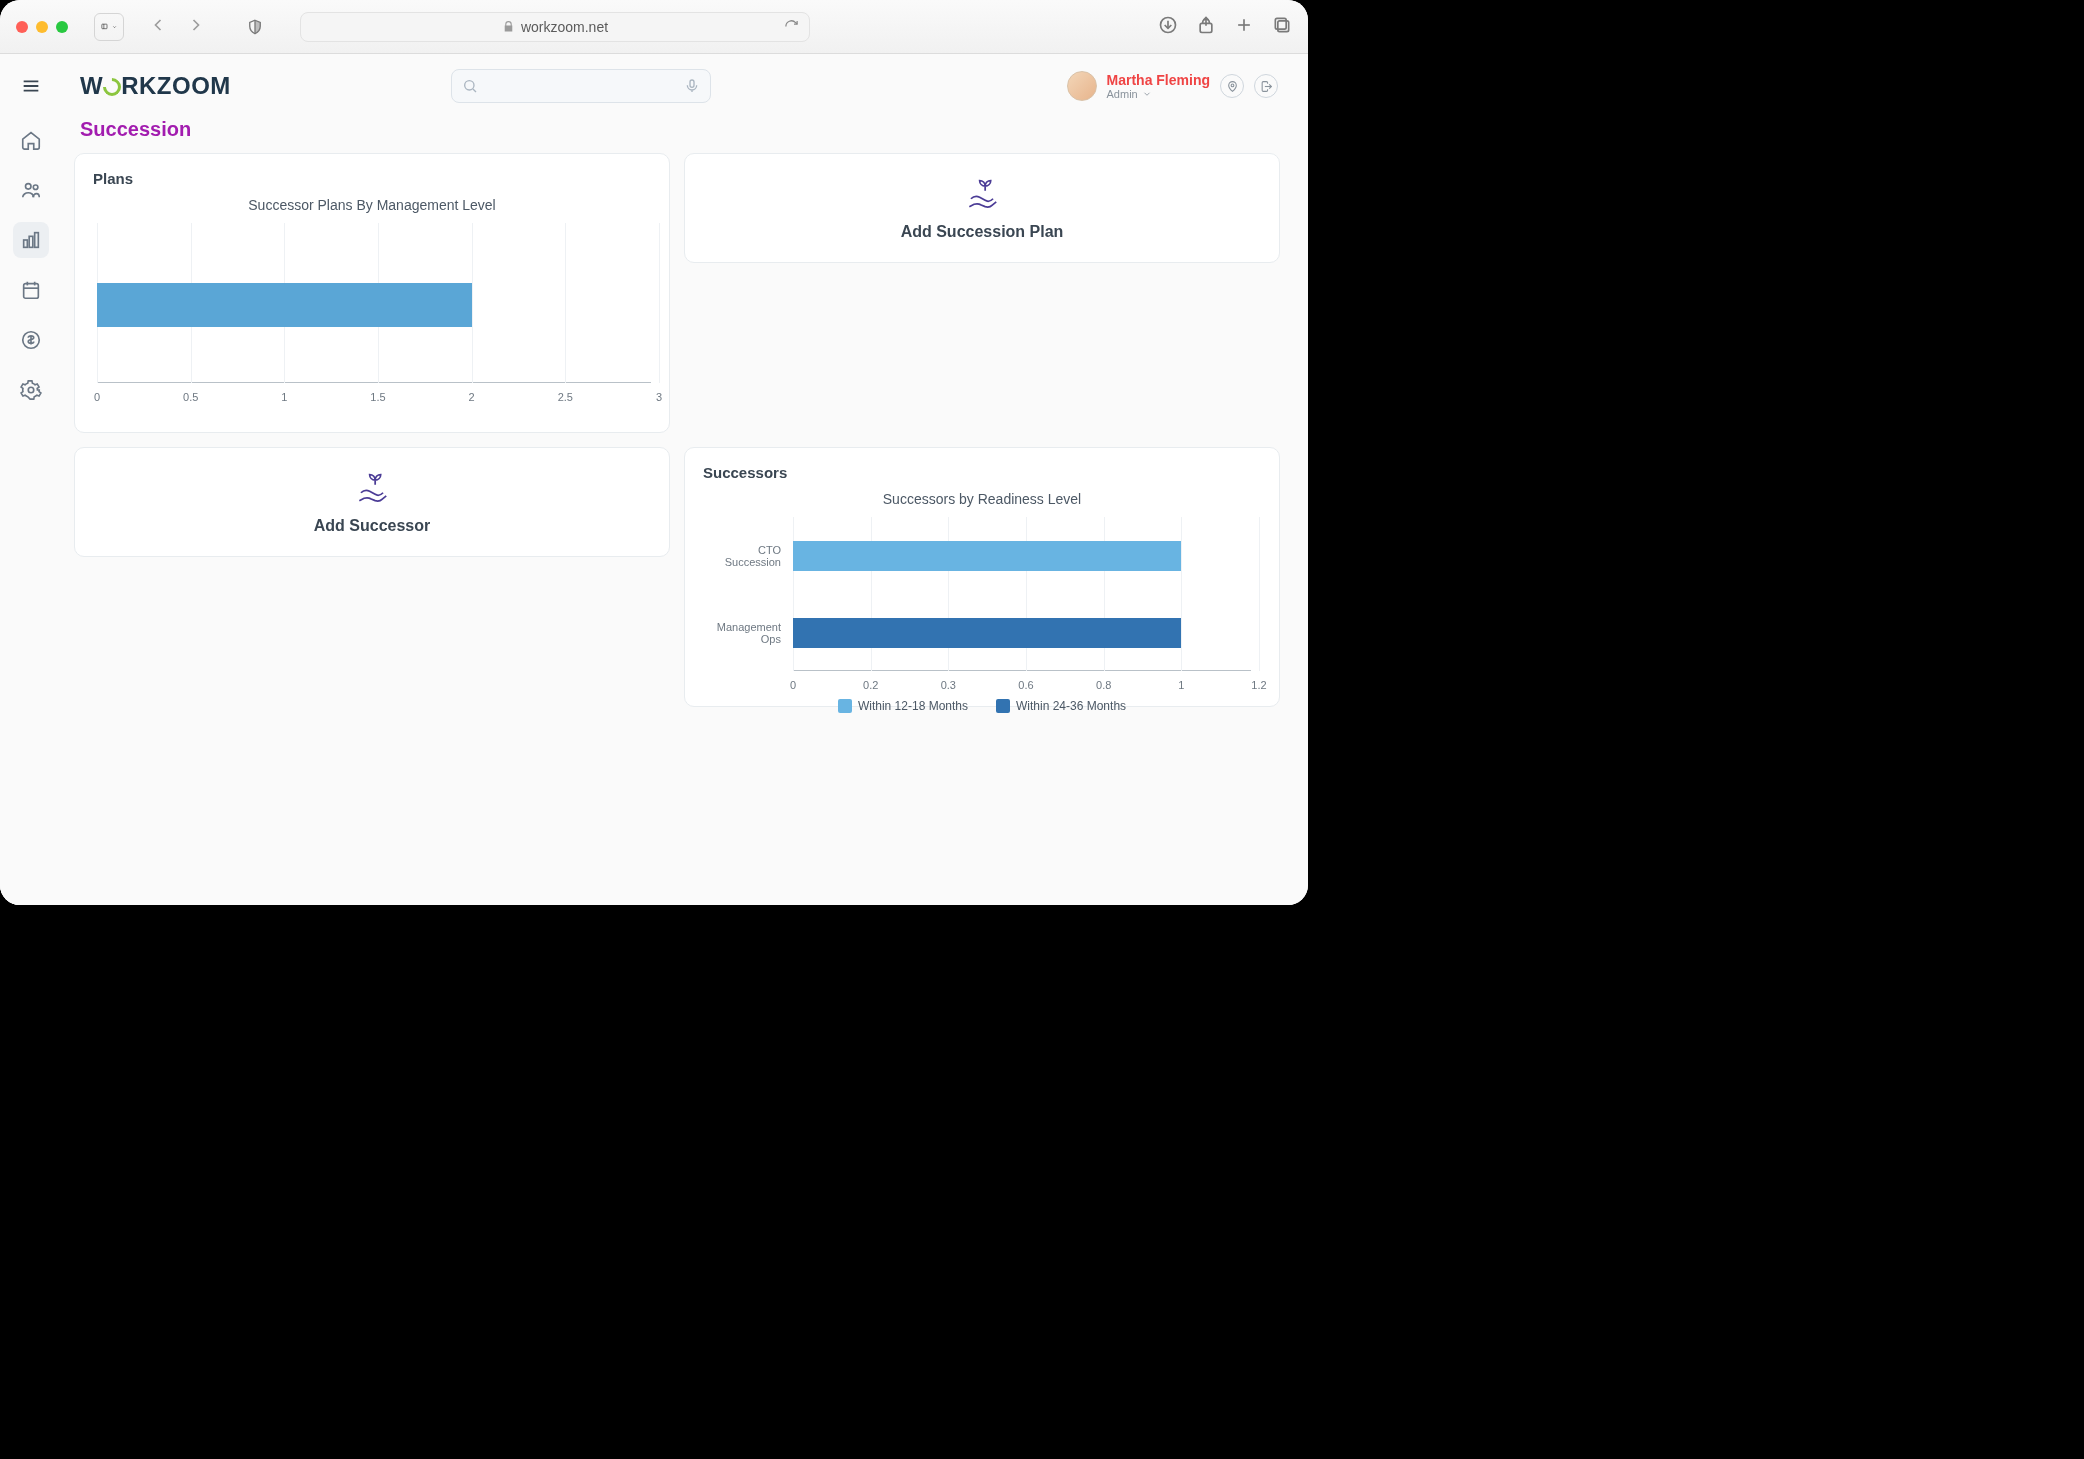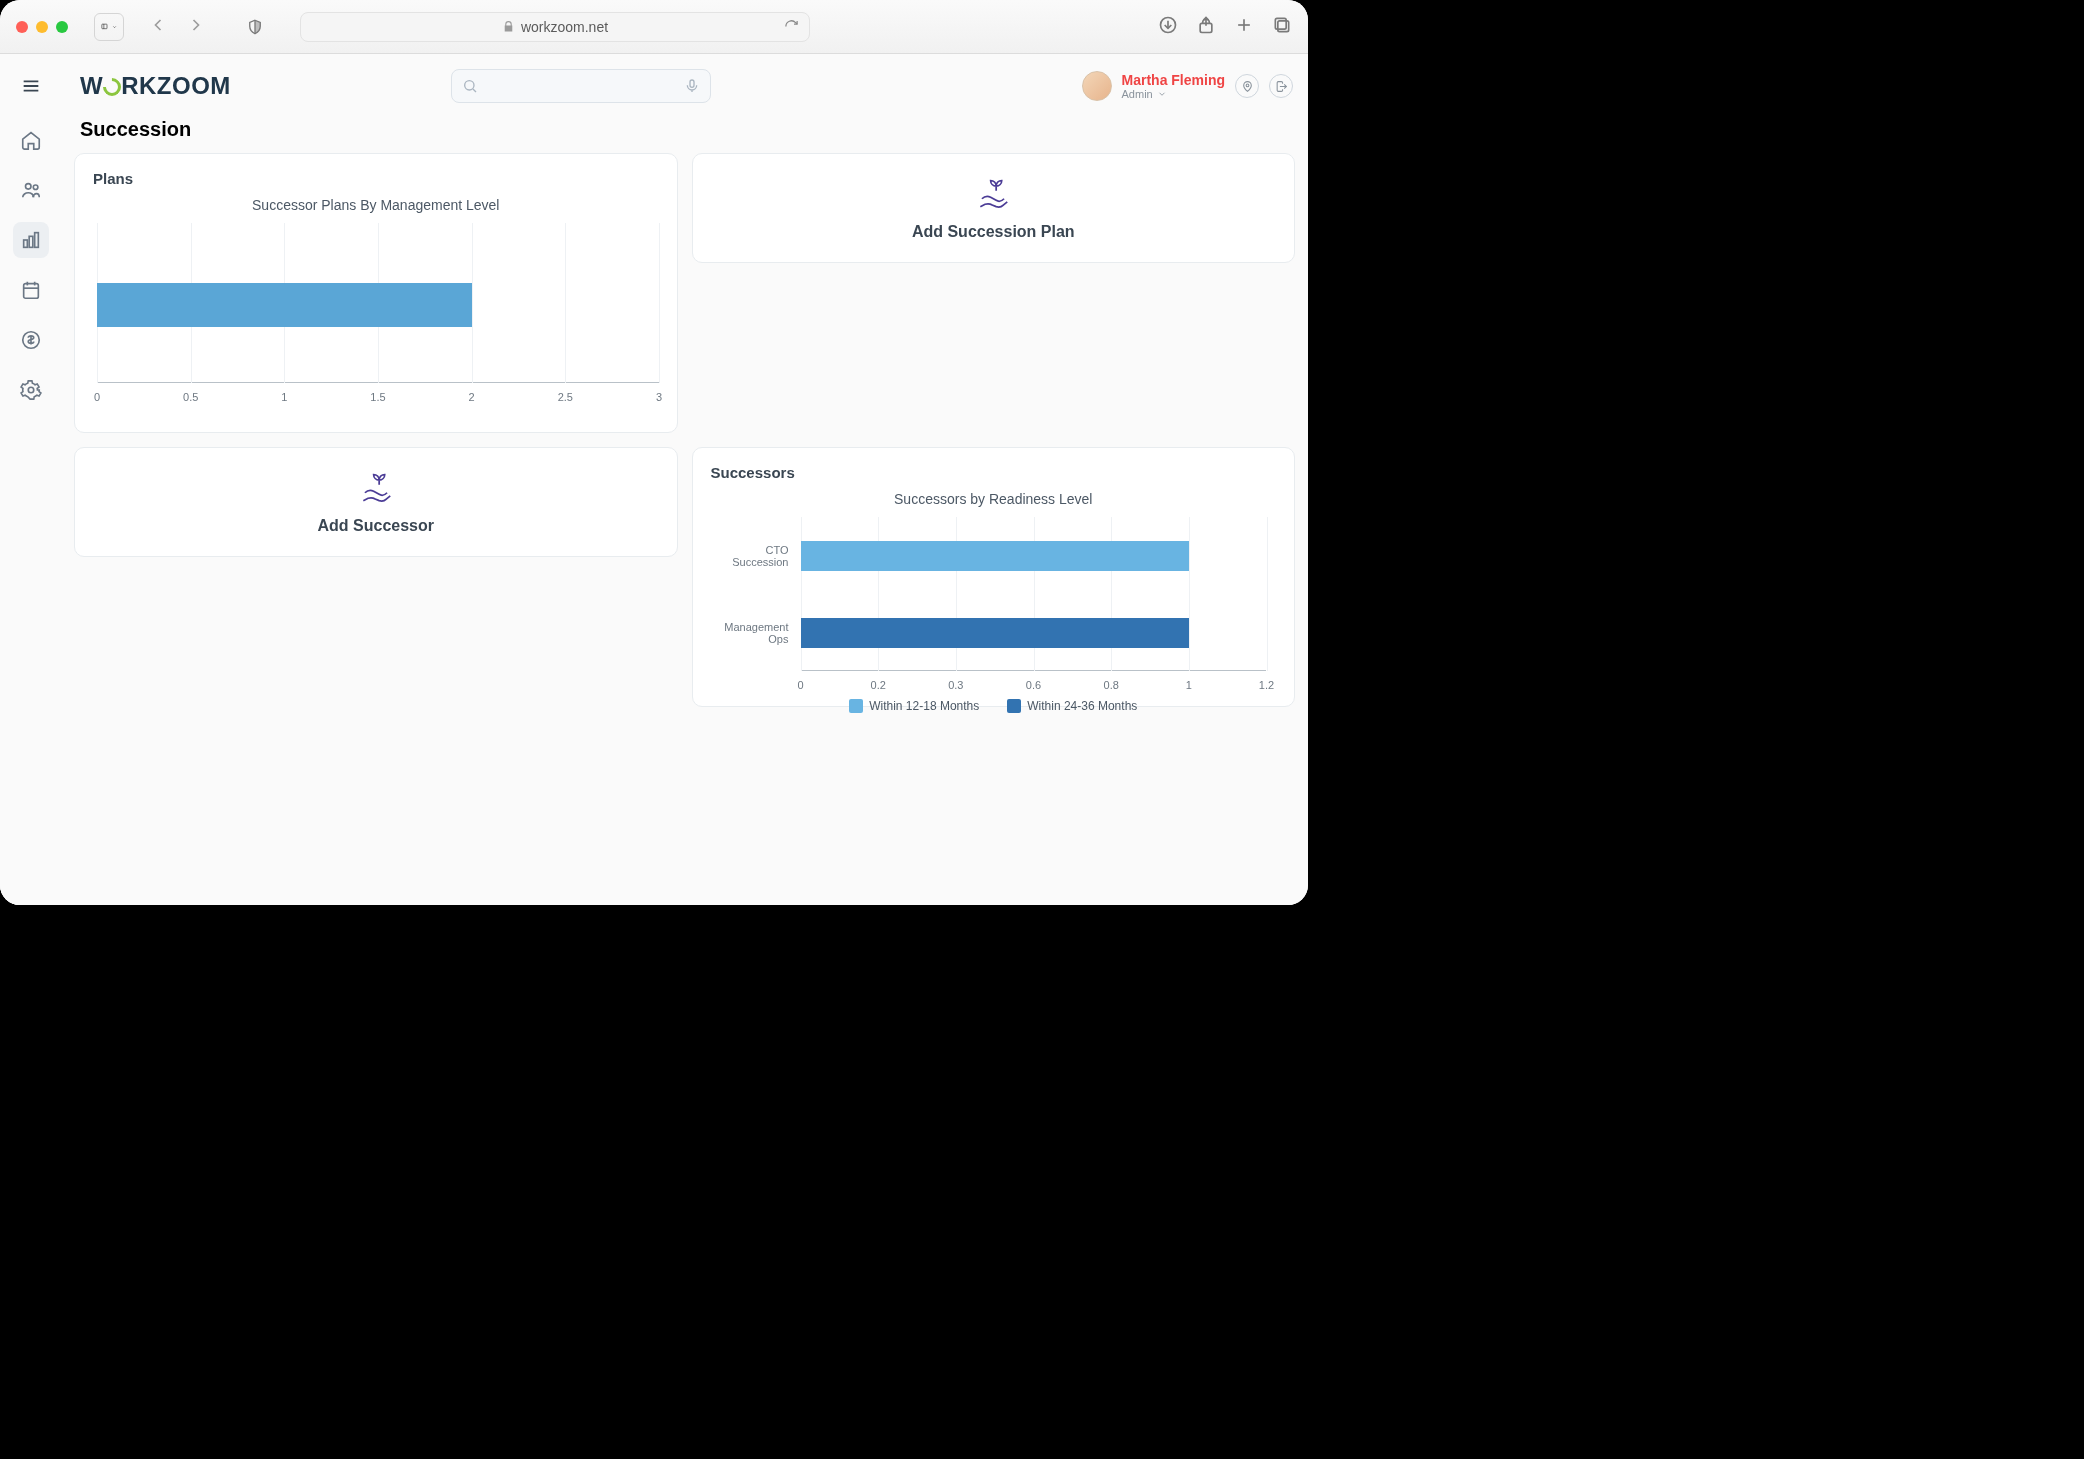--- a/index.html
+++ b/index.html
@@ -31,7 +31,7 @@
   .side-btn.active { background:#eceff2; }
   .side-btn svg { width:22px; height:22px; }
 
-  .main { flex:1; padding: 0 11px 20px 10px; overflow:auto; }
+  .main { flex:1; padding: 0 26px 20px 10px; overflow:auto; }
   .top-row { display:flex; align-items:center; height:64px; gap:20px; padding-left:8px;}
   .logo { font-weight:800; font-size:24px; letter-spacing:0.5px; color:#20374a;}
   .logo .accent-ring{ display:inline-block; width:18px; height:18px; border:3px solid #8cc63f; border-left-color:transparent; border-radius:50%; transform:rotate(45deg); vertical-align:-2px; }

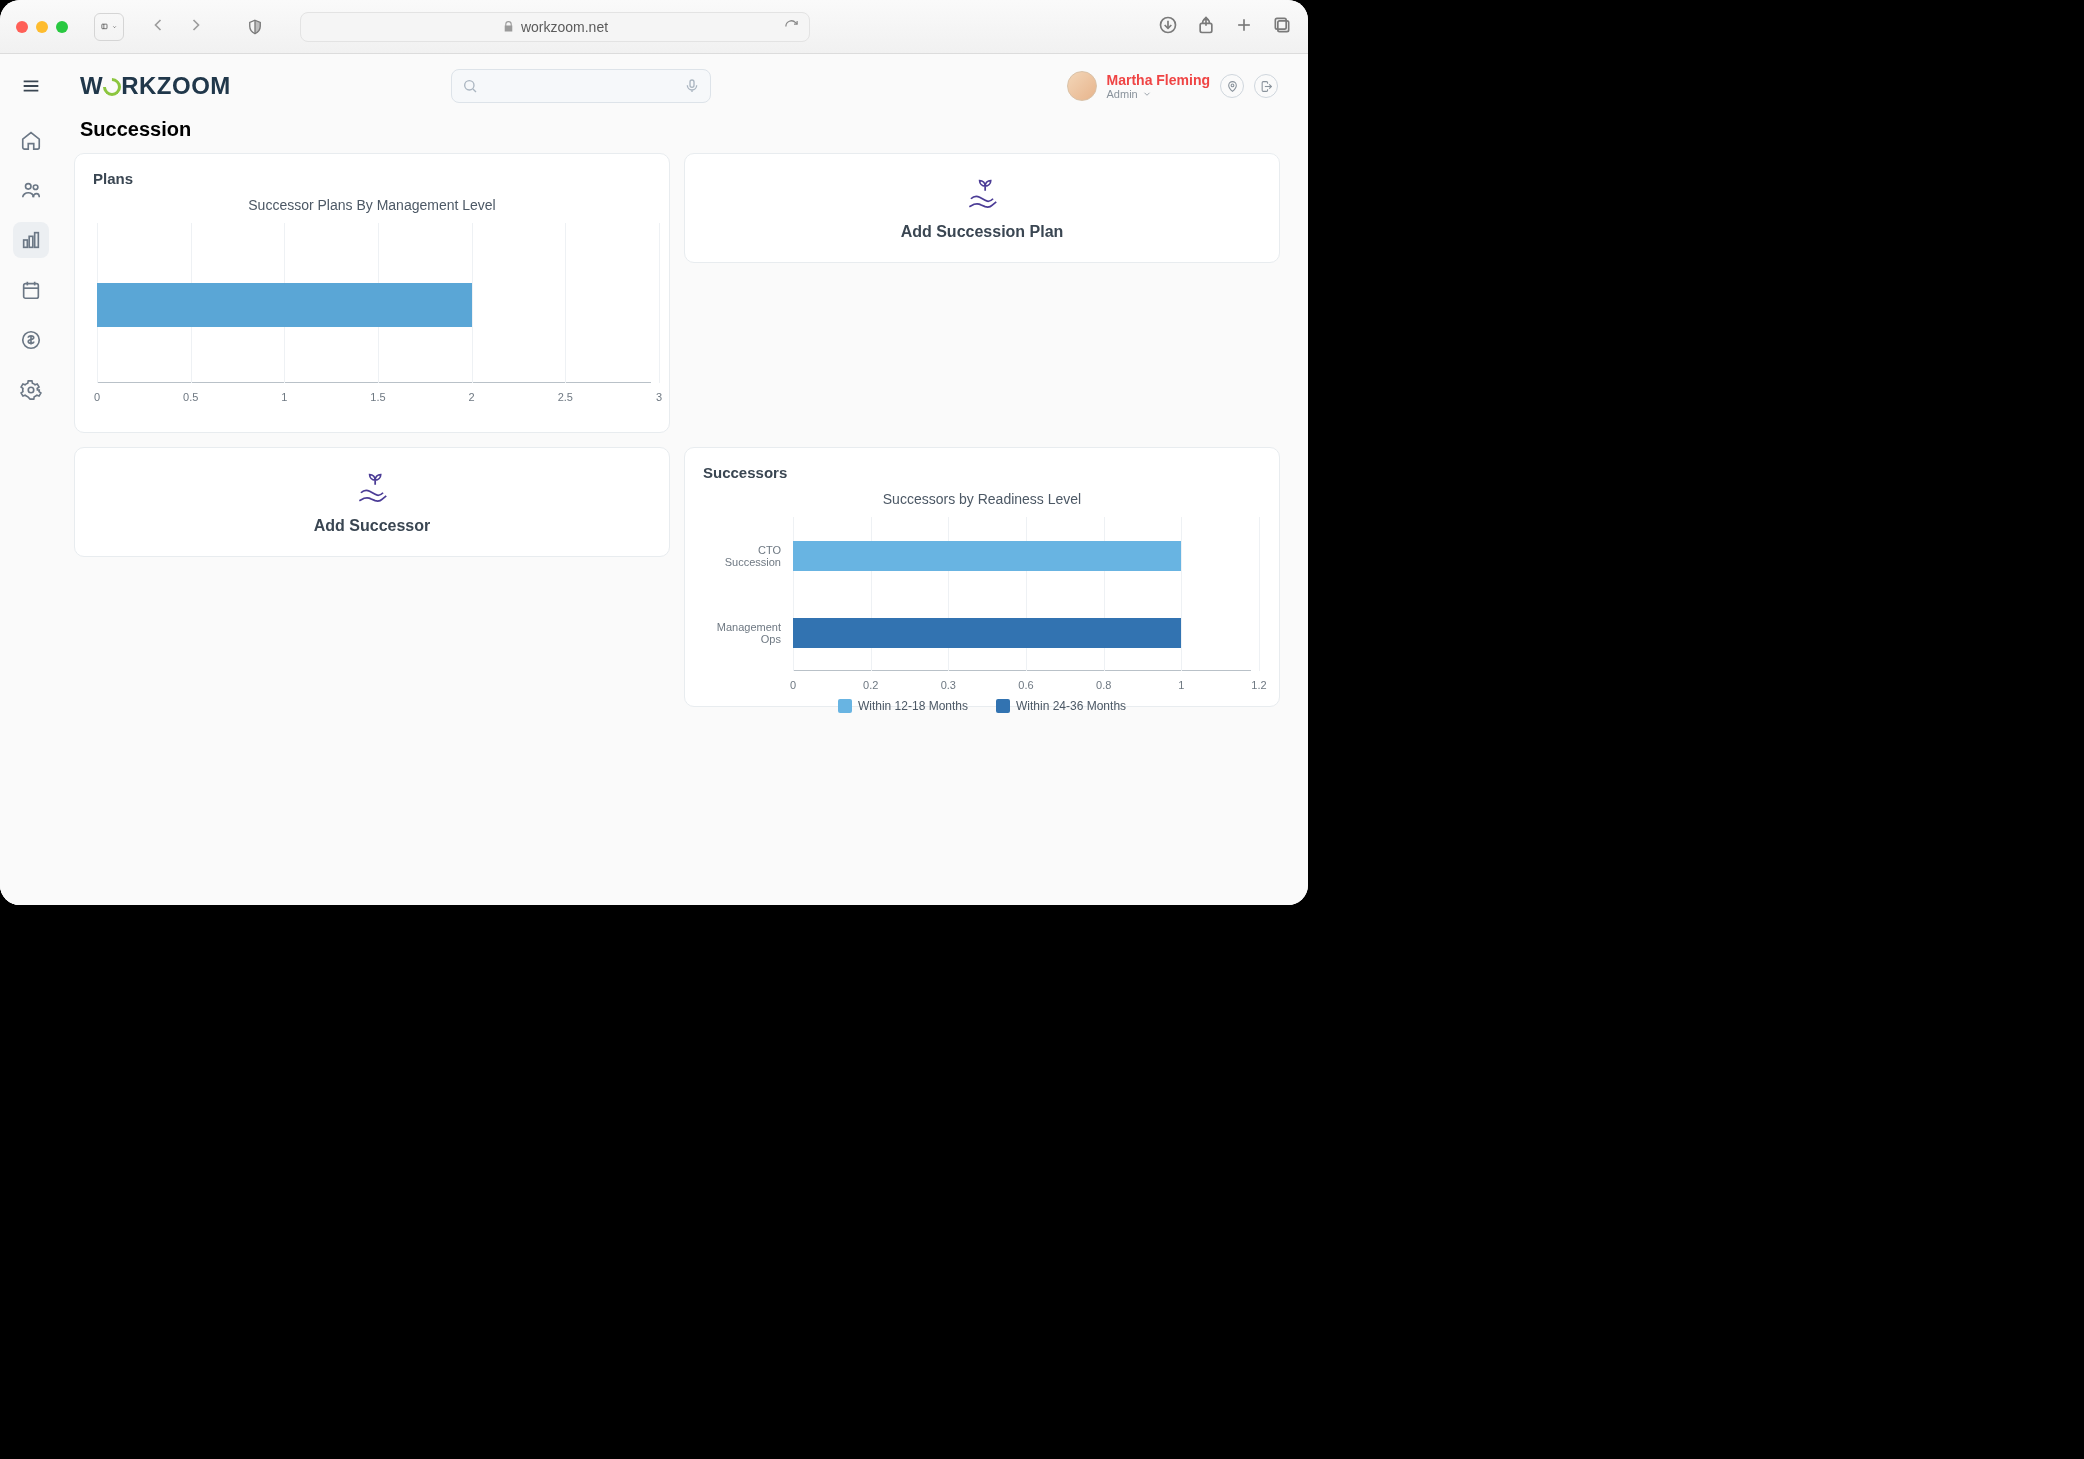--- a/index.html
+++ b/index.html
@@ -44,7 +44,7 @@
   .user-role { font-size:11px; color:#8a939c; display:flex; align-items:center; gap:4px; }
   .circ-btn { width:24px;height:24px;border:1px solid #cfd6dd;border-radius:50%;display:flex;align-items:center;justify-content:center;color:#8a939c;}
 
-  .page-title { font-size:20px; font-weight:700; color:#000000; padding: 0 8px 12px 8px; }
+  .page-title { font-size:20px; font-weight:700; color:#a21caf; padding: 0 8px 12px 8px; }
 
   .grid { display:grid; grid-template-columns: 1fr 1fr; gap:14px; padding:0 2px;}
   .card { background:#fff; border:1px solid #e8ecef; border-radius:10px; padding:16px 18px; }

